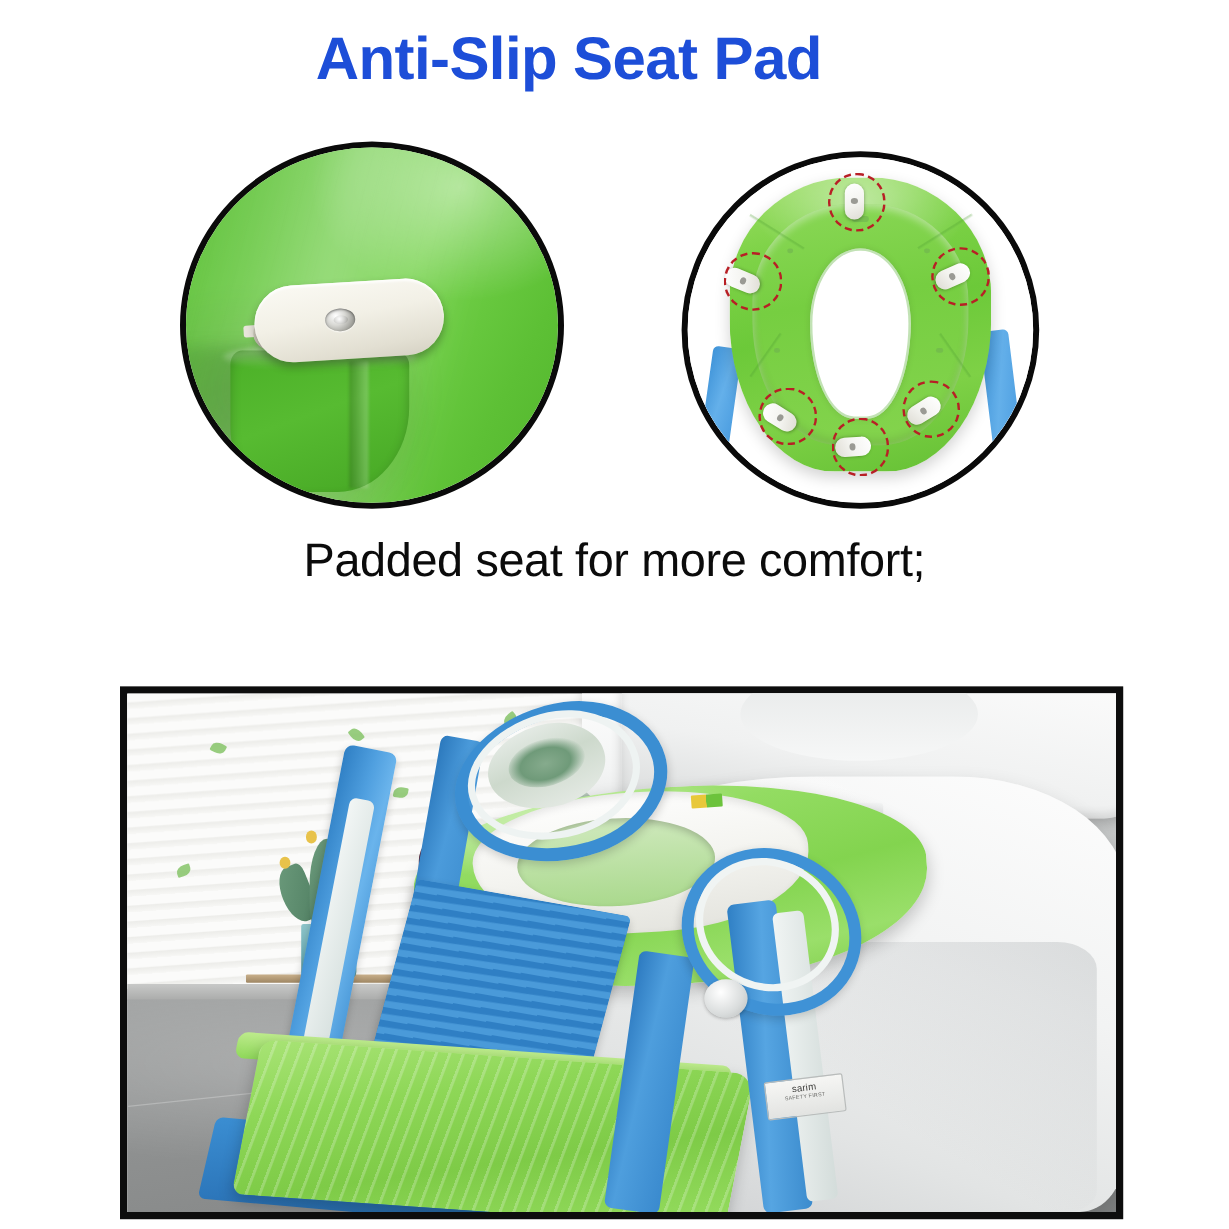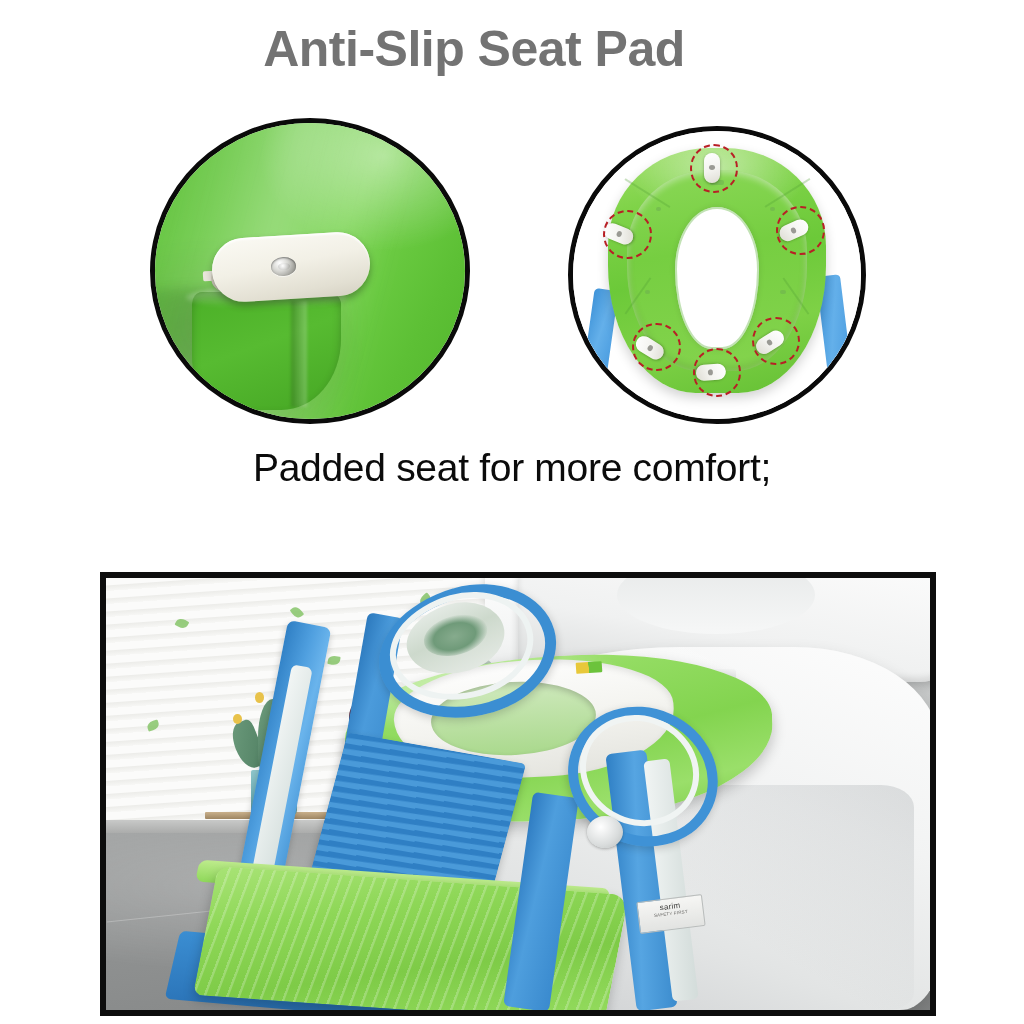--- a/index.html
+++ b/index.html
@@ -27,7 +27,7 @@
     line-height: 58px;
     font-weight: bold;
     letter-spacing: -0.5px;
-    color: #737373;
+    color: #1d4ed8;
     white-space: nowrap;
   }
 

